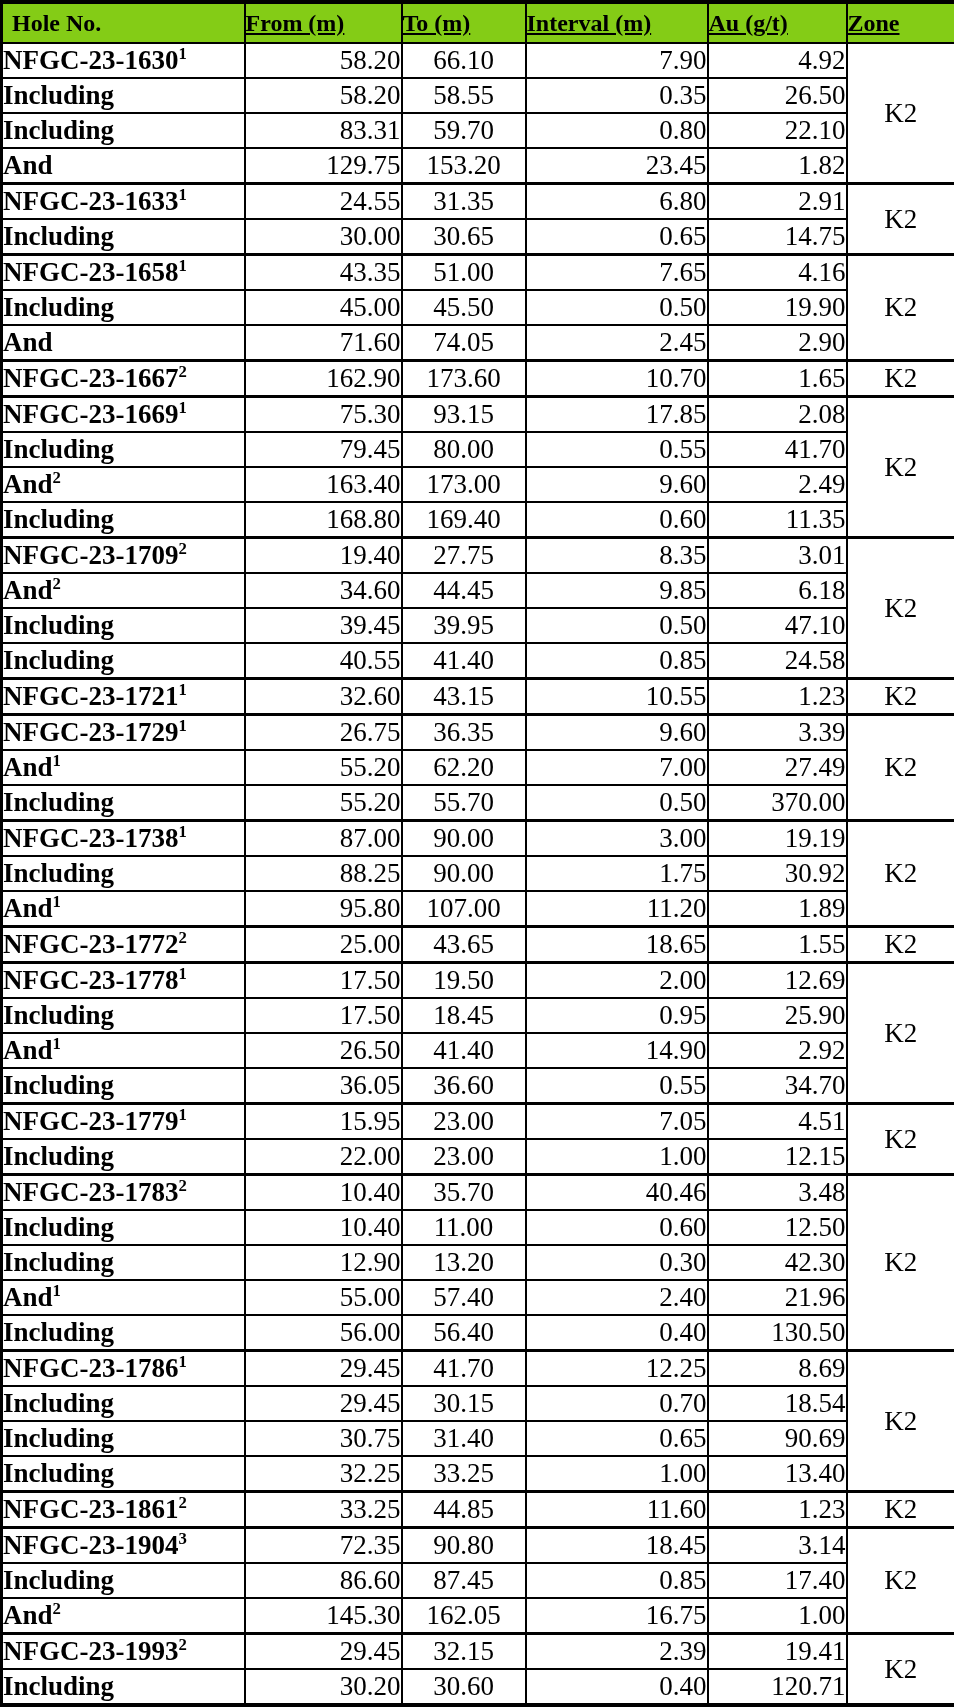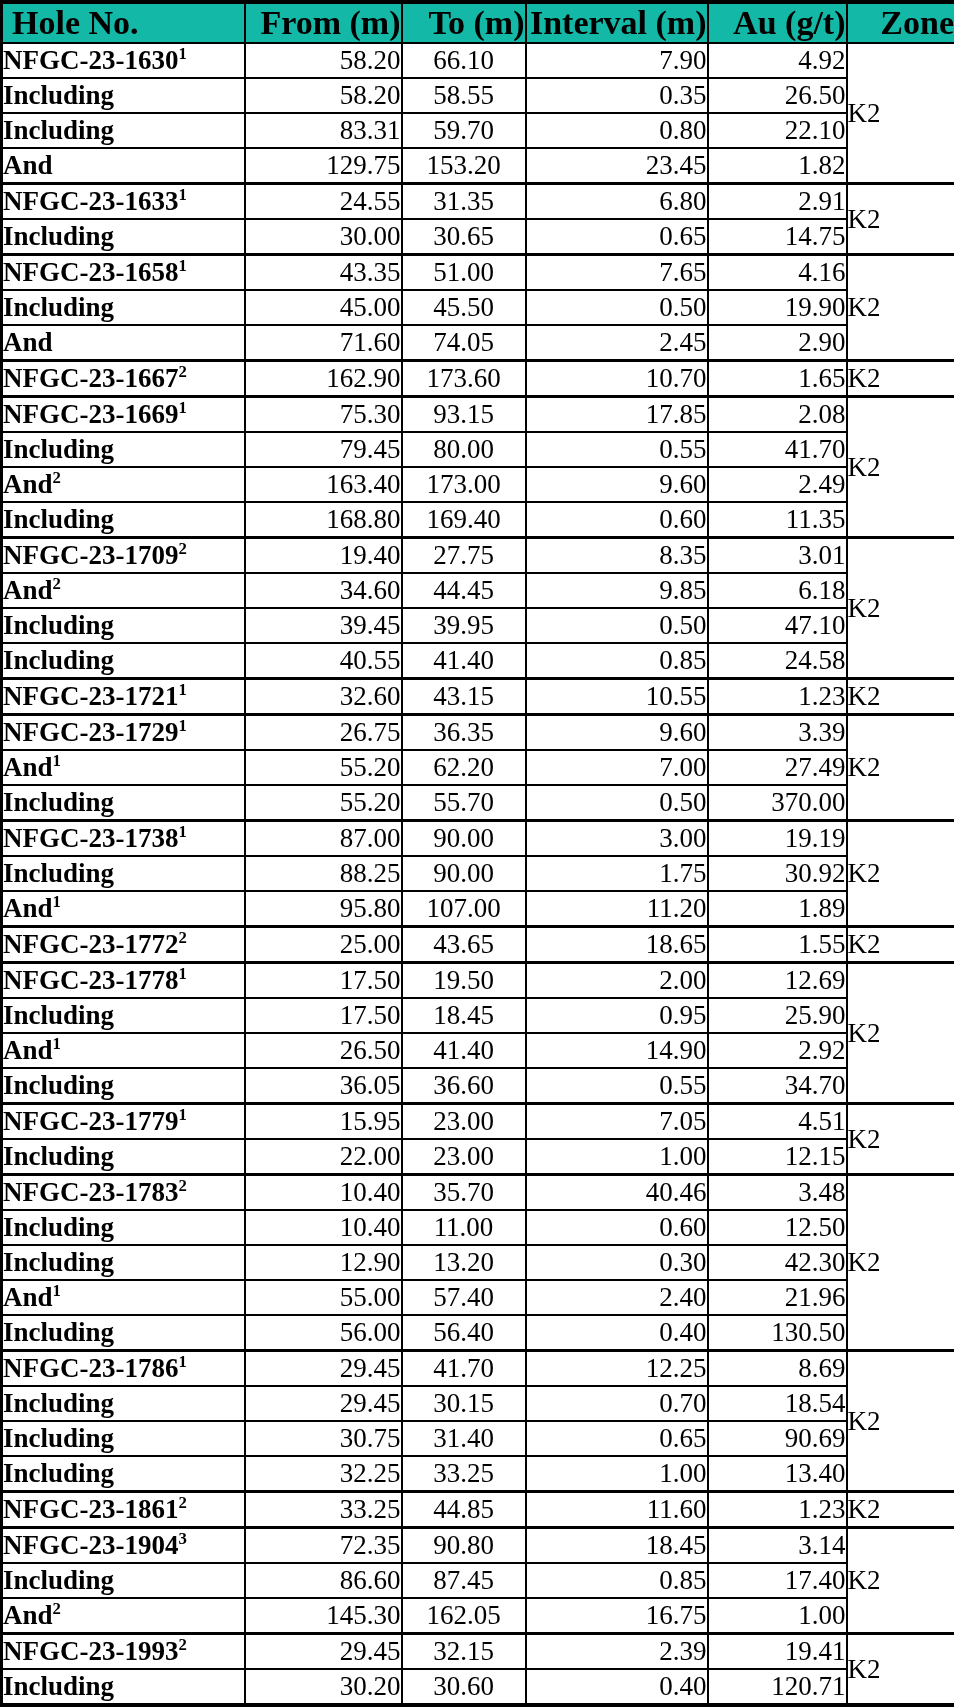--- a/index.html
+++ b/index.html
@@ -32,9 +32,9 @@
     border-right: 3px solid #000000;
   }
   thead th {
-    background: #14b8a6;
+    background: #84cc16;
     font-weight: bold;
-    font-size: 34px;
+    font-size: 24px;
     height: 38px;
     line-height: 1;
     border-bottom: 3px solid #000000;

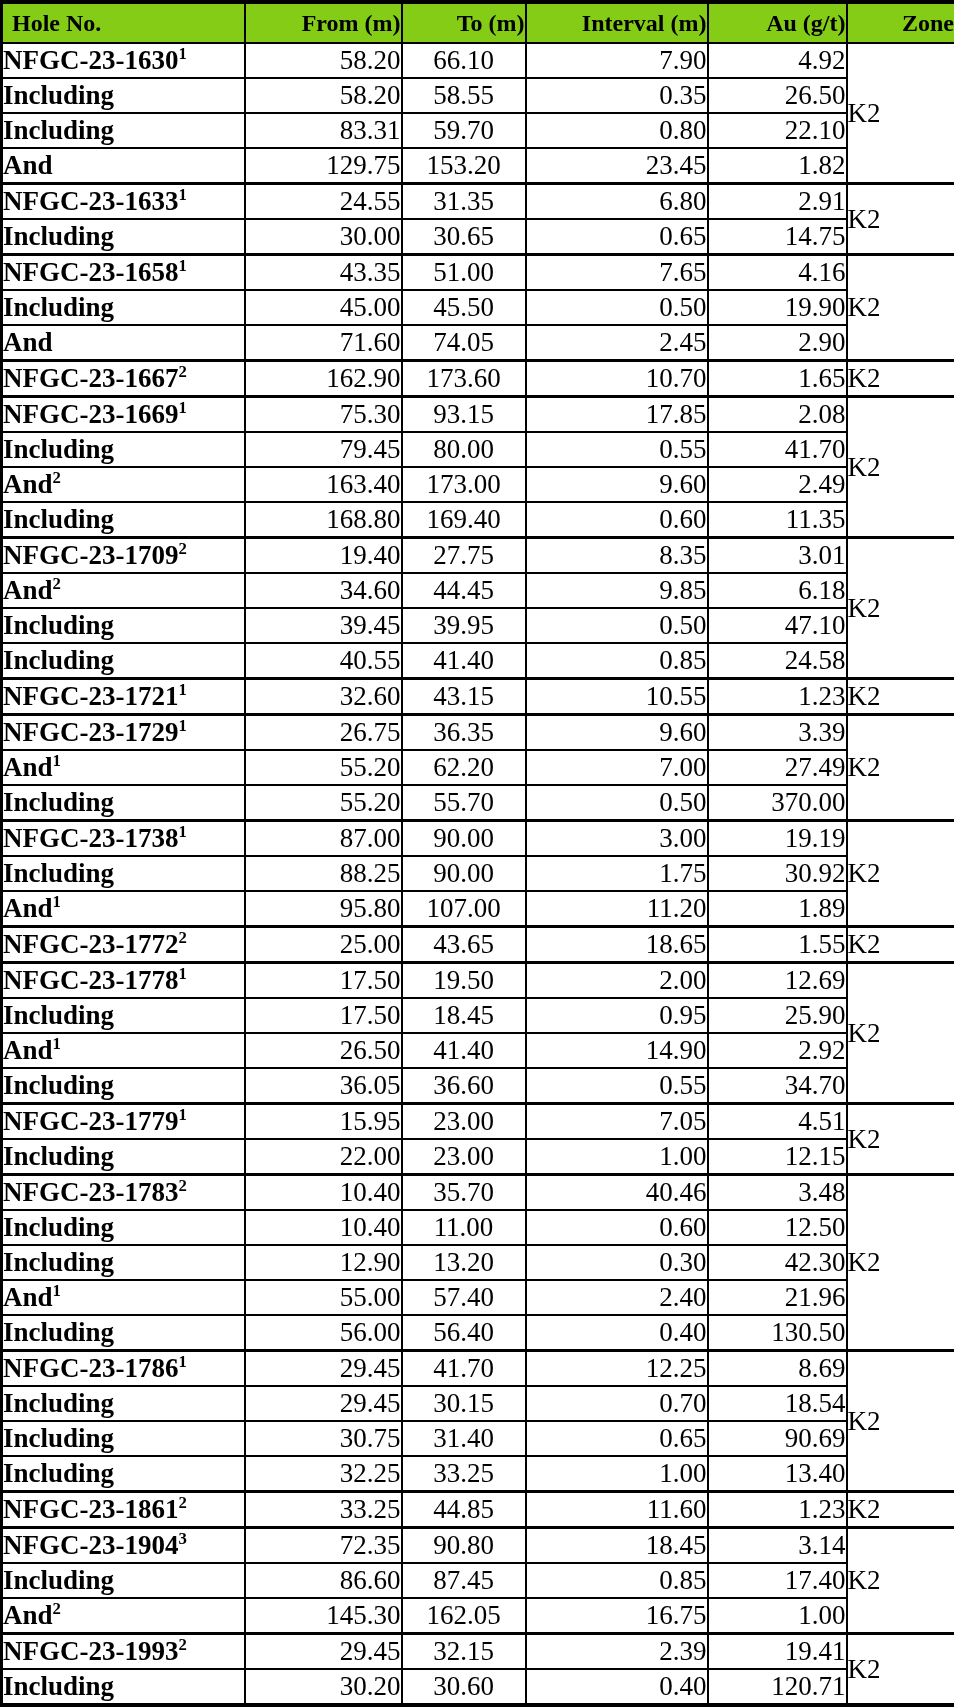--- a/index.html
+++ b/index.html
@@ -44,7 +44,8 @@
     padding-left: 9px;
   }
   thead th.h-center {
-    text-align: right;
+    text-align: left;
+    text-decoration: underline;
   }
   tbody td {
     font-size: 27px;

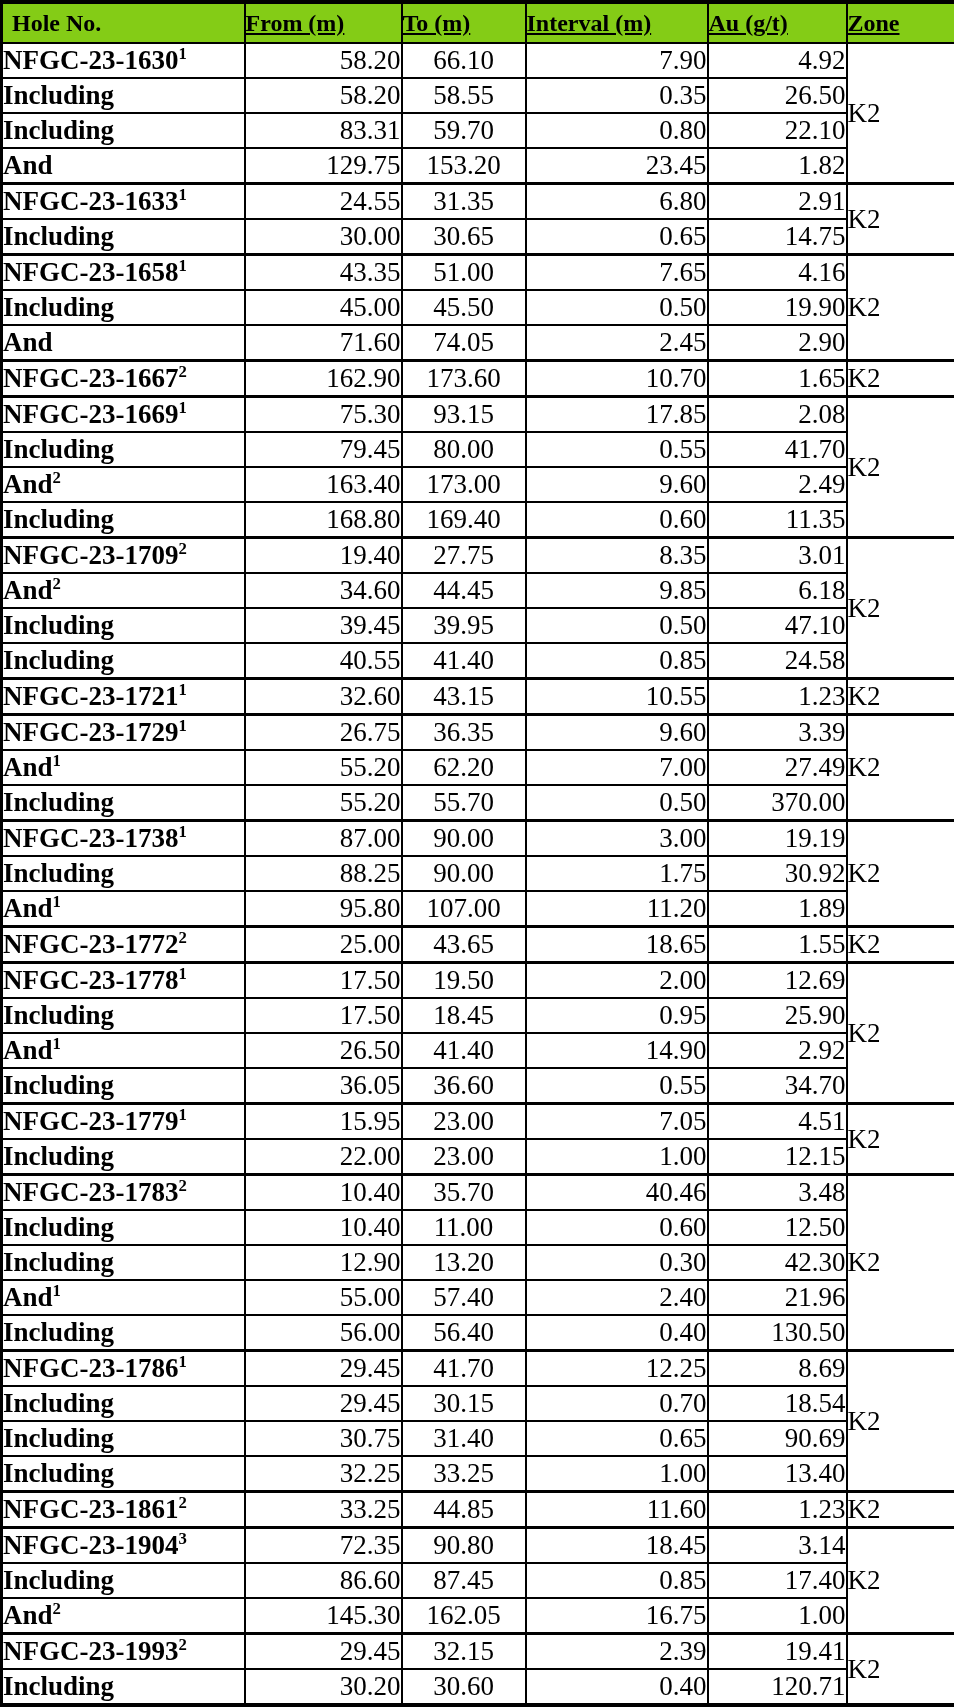--- a/index.html
+++ b/index.html
@@ -68,6 +68,7 @@
   td.col-int  { padding-right: 30px; margin-left: 11px; }
   td.col-au   { padding-right: 22px; }
   td.zone {
+    text-align: center;
     vertical-align: middle;
     font-weight: normal;
   }

